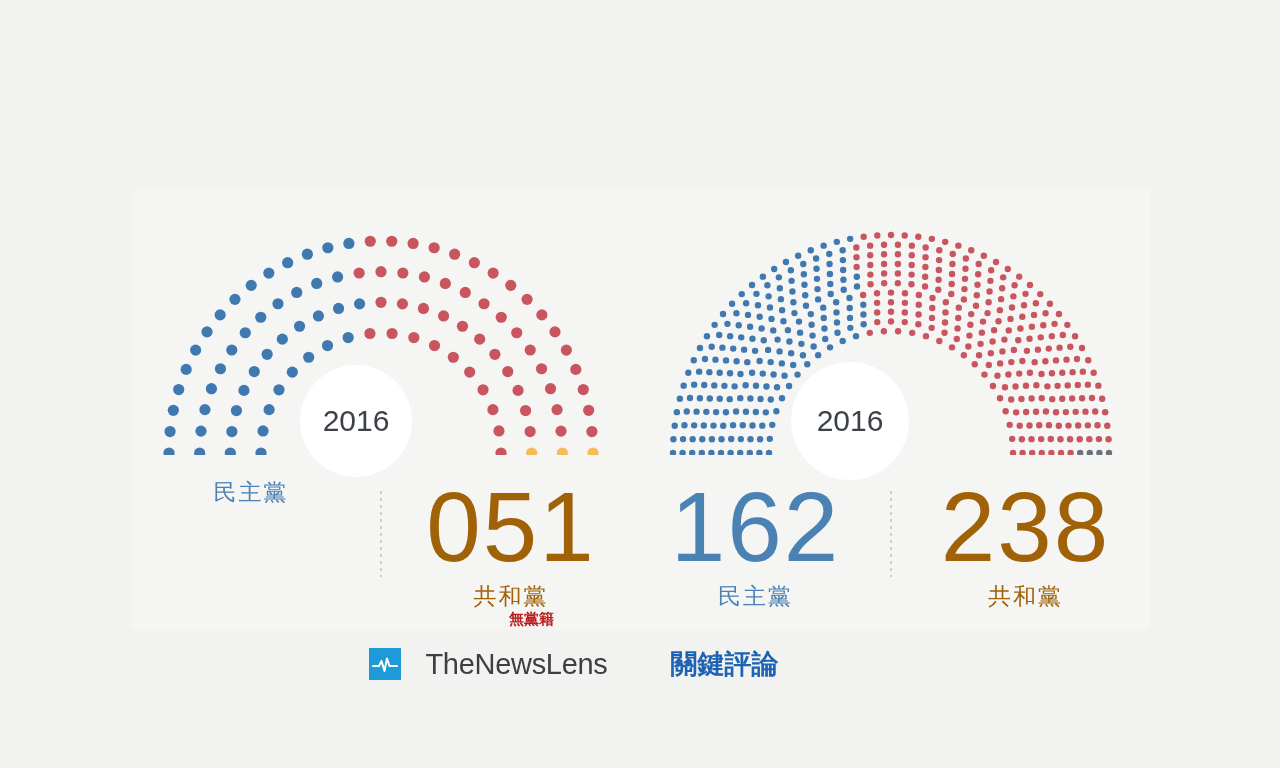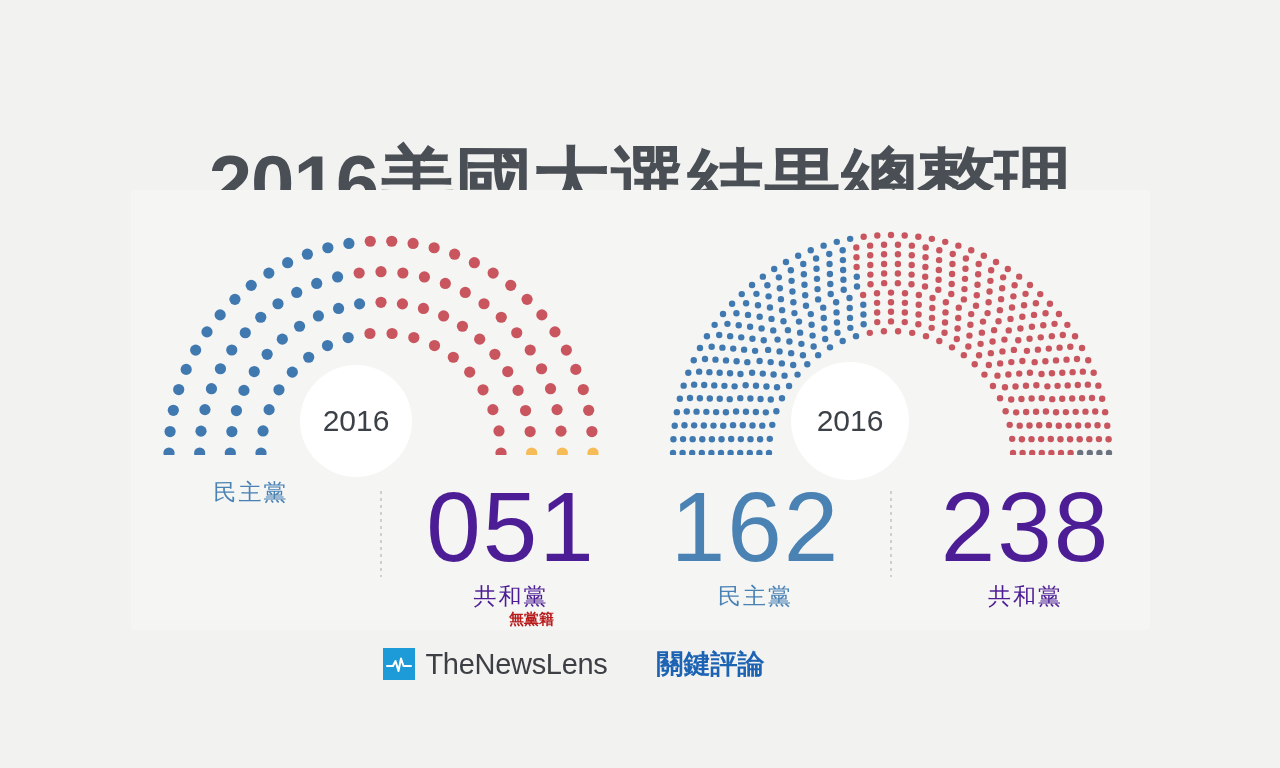--- a/index.html
+++ b/index.html
@@ -117,7 +117,6 @@
 
 <div id="stage">
 
-  <h1 id="page-title">2016美國大選結果總整理</h1>
 
   <div id="chart-card">
 

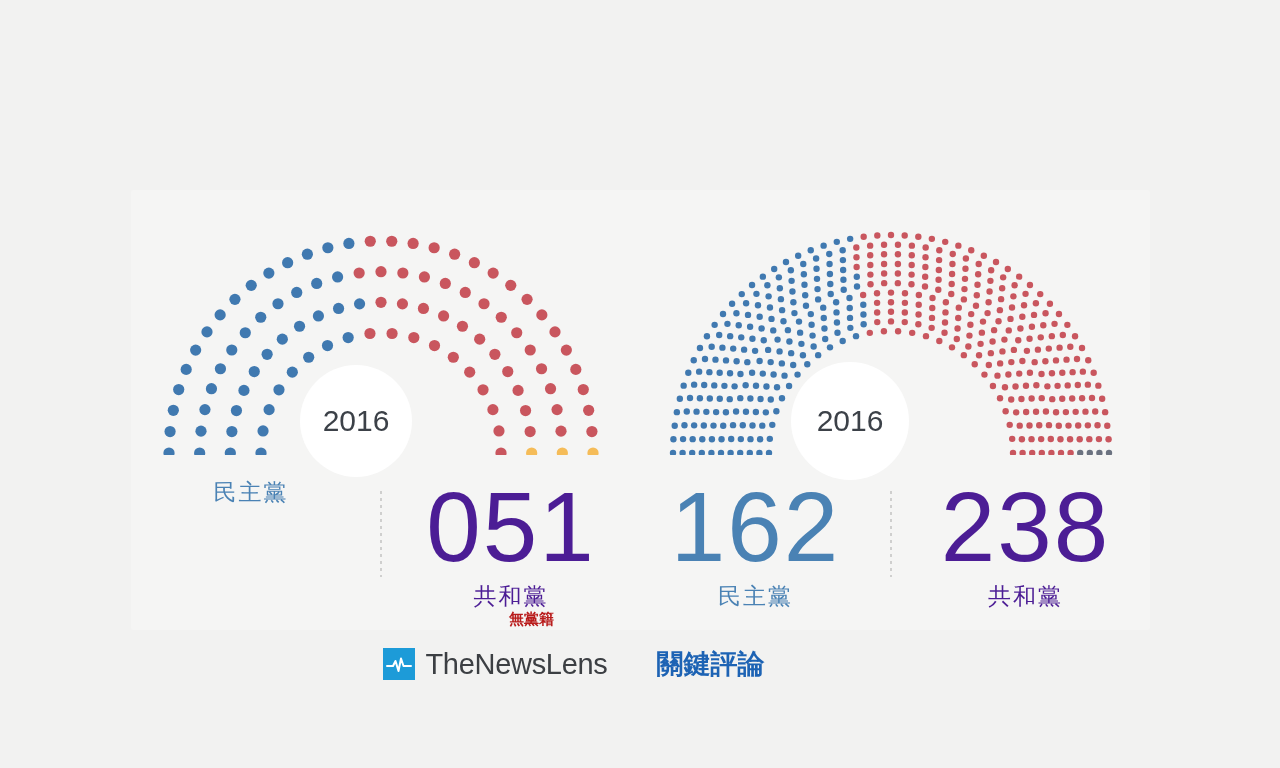--- a/index.html
+++ b/index.html
@@ -81,7 +81,7 @@
     letter-spacing:2px;
   }
   .dem .result-num,.dem .result-name{color:#4a82b4;}
-  .gop .result-num,.gop .result-name{color:#4c1d95;}
+  .gop .result-num,.gop .result-name{color:#a16207;}
 
   .divider{
     position:absolute;top:16px;left:50%;

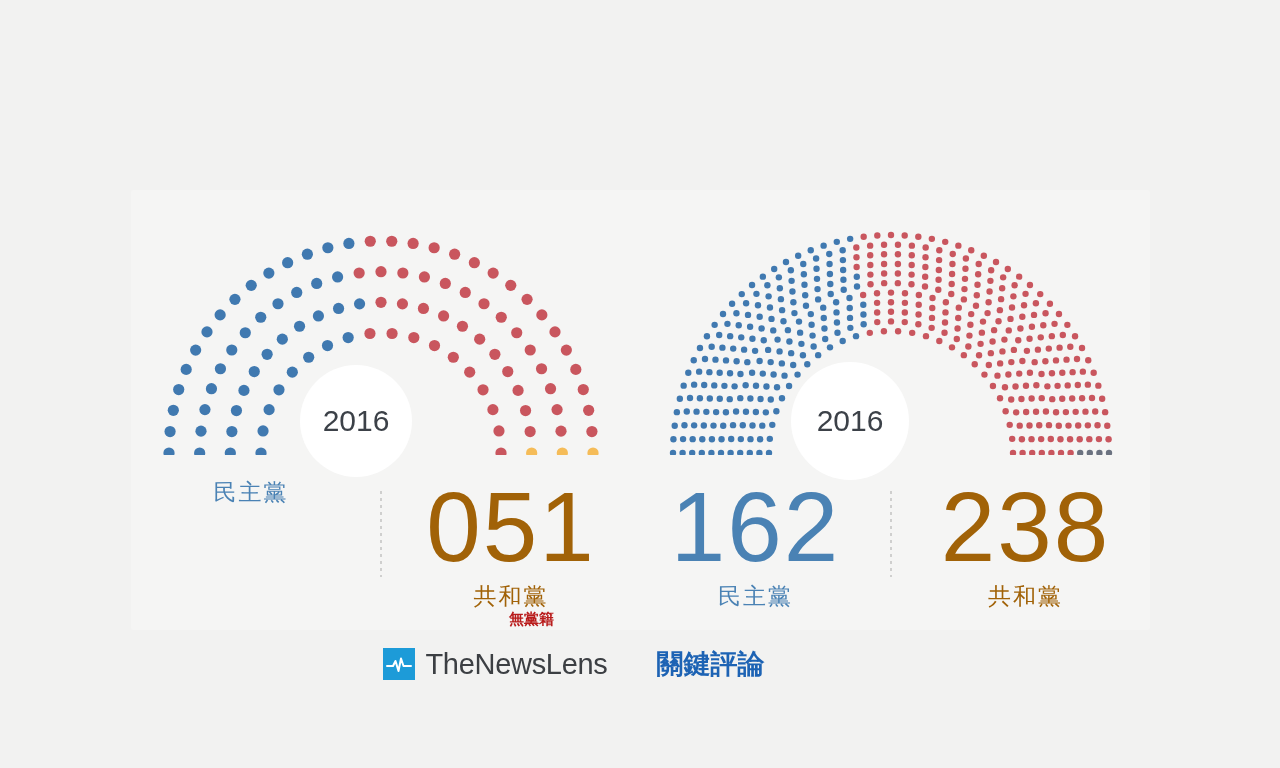--- a/index.html
+++ b/index.html
@@ -96,7 +96,7 @@
   #footer-logo{
     position:absolute;left:0;top:648px;width:1148px;
     display:flex;align-items:center;justify-content:center;
-    gap:10px;
+    gap:24px;
   }
   #logo-mark{
     width:32px;height:32px;background:#1d9bd8;

